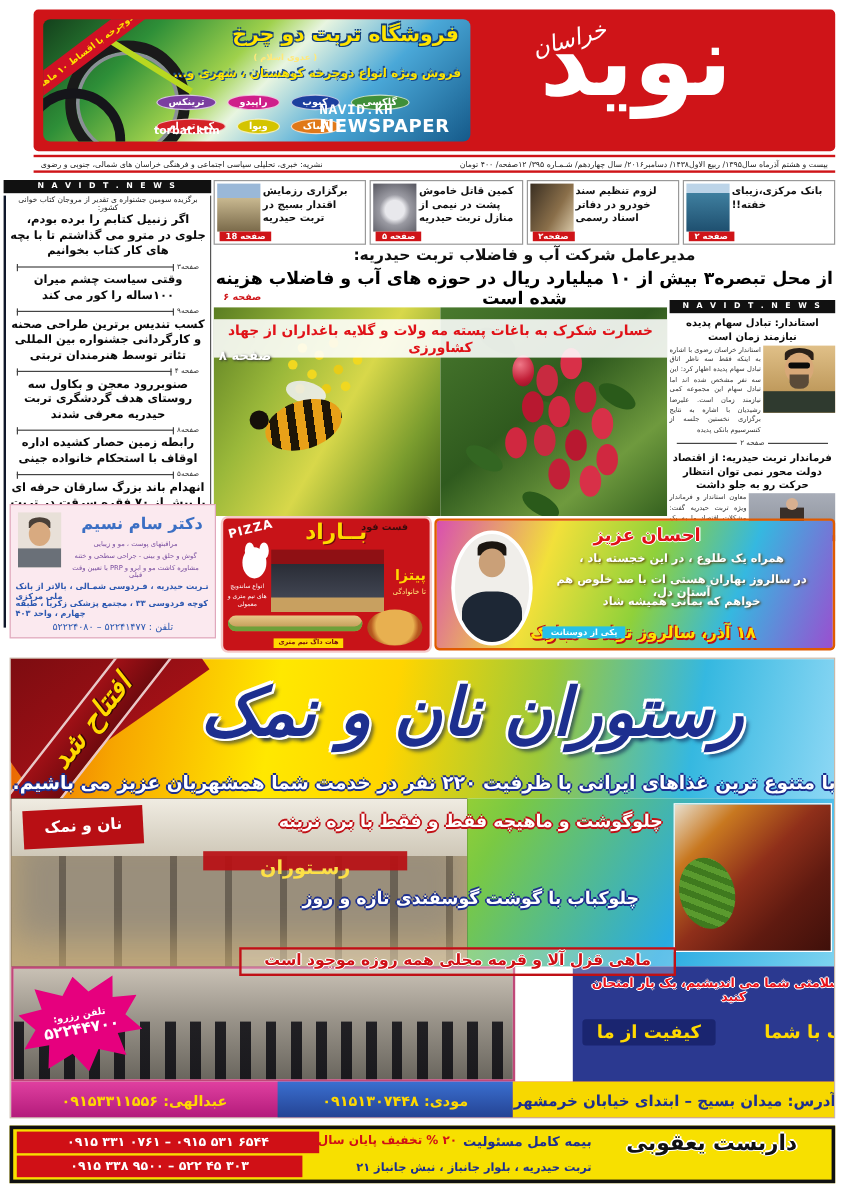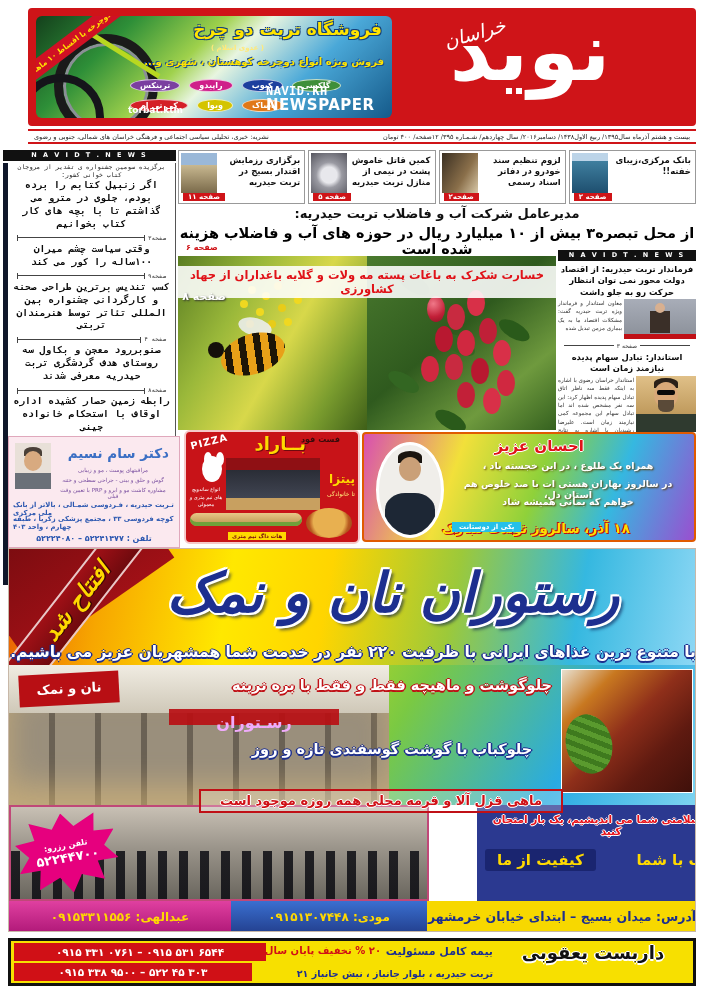--- a/index.html
+++ b/index.html
@@ -42,7 +42,7 @@
   .top-strip{left:178px;top:150px;width:518px;height:54px;display:flex;gap:3px;direction:ltr;}
   .news-box{flex:1;position:relative;border:1px solid #999;direction:rtl;background:#fff;}
   .nb-thumb{position:absolute;left:2px;top:2px;width:36px;height:40px;}
-  .nb-title{margin:4px 4px 0 40px;font-size:8.5px;font-weight:800;text-align:right;line-height:1.3;color:#111;}
+  .nb-title{margin:4px 4px 0 40px;font-size:8.5px;font-weight:800;text-align:left;line-height:1.3;color:#111;}
   .nb-page{position:absolute;left:4px;bottom:2px;background:#cf1418;color:#fff;font-size:7px;padding:0 5px;font-weight:700;}
   .th-basij{background:linear-gradient(#9ab8d8 0 30%,#c8b890 30%,#7a6a4a);}
   .th-valve{background:radial-gradient(circle at 50% 55%,#e8e8ec 0 28%,#9a9aa2 45%,#55555e);}

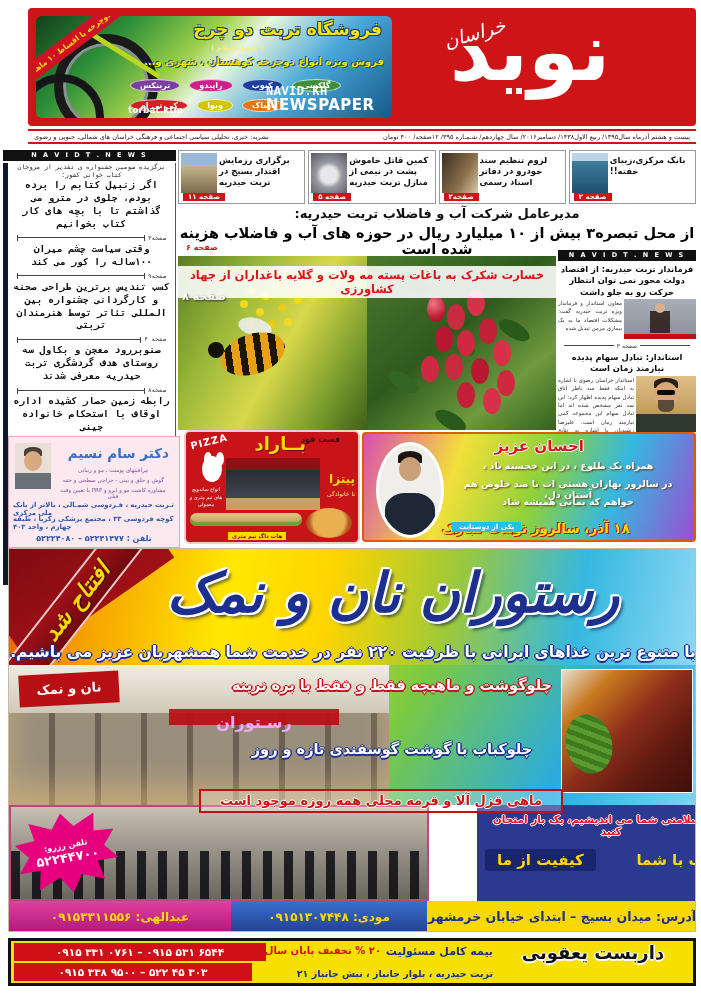--- a/index.html
+++ b/index.html
@@ -59,7 +59,7 @@
   .left-col{left:3px;top:150px;width:173px;}
   .brand-strip{height:11px;background:#111;color:#fff;font-size:6.5px;letter-spacing:2px;
     text-align:center;line-height:11px;direction:ltr;font-weight:700;}
-  .lc-items{border-left:5px solid #0f172a;border-right:1px solid #555;padding:0 3px;font-family:Liberation Mono, monospace;}
+  .lc-items{border-left:2px solid #0f172a;border-right:1px solid #555;padding:0 3px;}
   .lc-kicker{font-size:6.3px;color:#222;text-align:center;margin-top:2px;}
   .lc-title{font-size:9.6px;font-weight:800;color:#0a0a0a;text-align:center;line-height:1.35;margin-top:1px;}
   .lc-div{display:flex;align-items:center;gap:3px;margin:2px 6px;}

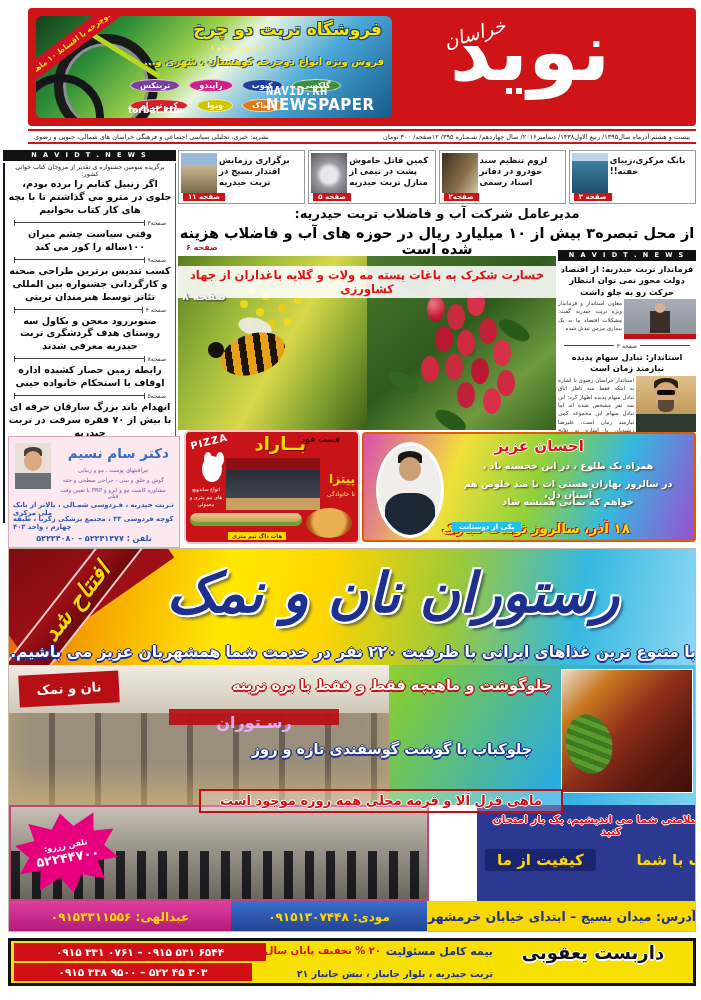--- a/index.html
+++ b/index.html
@@ -268,7 +268,7 @@
     <div class="news-box">
       <div class="nb-thumb th-basij"></div>
       <div class="nb-title">برگزاری رزمایش اقتدار بسیج در تربت حیدریه</div>
-      <div class="nb-page">صفحه ۱۱</div>
+      <div class="nb-page">صفحه 18</div>
     </div>
     <div class="news-box">
       <div class="nb-thumb th-valve"></div>

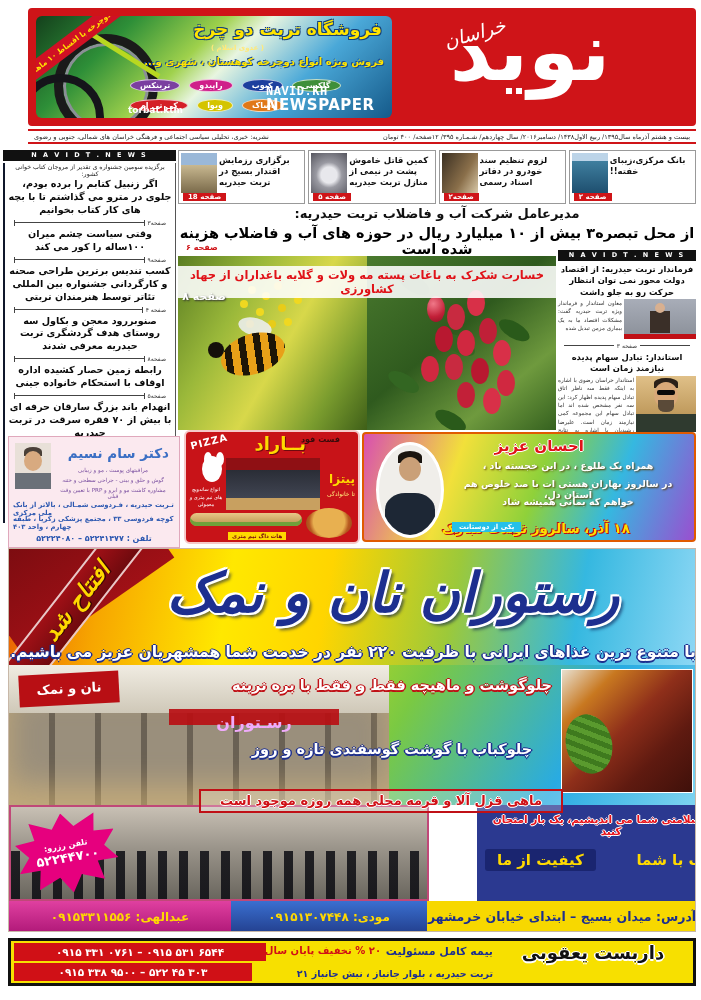--- a/index.html
+++ b/index.html
@@ -374,22 +374,6 @@
   <div class="abs right-col">
     <div class="brand-strip">N A V I D  T . N E W S</div>
     <div>
-      <div class="rc-title">فرماندار تربت حیدریه: از اقتصاد دولت محور نمی توان انتظار حرکت رو به جلو داشت</div>
-      <div class="rc-row">
-        <div class="rc-photo2">
-          <div class="pd"></div>
-            <div class="hd"></div>
-            <div class="bn"></div>
-        </div>
-        <div class="rc-body">معاون استاندار و فرماندار ویژه تربت حیدریه گفت: مشکلات اقتصاد ما به یک بیماری مزمن تبدیل شده</div>
-      </div>
-      <div class="rc-div">
-          <span class="ln"></span>
-          <span class="rc-page">صفحه ۳</span>
-          <span class="ln"></span>
-        </div>
-    </div>
-    <div>
       <div class="rc-title">استاندار: تبادل سهام پدیده نیازمند زمان است</div>
       <div class="rc-row">
         <div class="rc-photo1">
@@ -404,6 +388,22 @@
       <div class="rc-div">
           <span class="ln"></span>
           <span class="rc-page">صفحه ۲</span>
+          <span class="ln"></span>
+        </div>
+    </div>
+    <div>
+      <div class="rc-title">فرماندار تربت حیدریه: از اقتصاد دولت محور نمی توان انتظار حرکت رو به جلو داشت</div>
+      <div class="rc-row">
+        <div class="rc-photo2">
+          <div class="pd"></div>
+            <div class="hd"></div>
+            <div class="bn"></div>
+        </div>
+        <div class="rc-body">معاون استاندار و فرماندار ویژه تربت حیدریه گفت: مشکلات اقتصاد ما به یک بیماری مزمن تبدیل شده</div>
+      </div>
+      <div class="rc-div">
+          <span class="ln"></span>
+          <span class="rc-page">صفحه ۳</span>
           <span class="ln"></span>
         </div>
     </div>

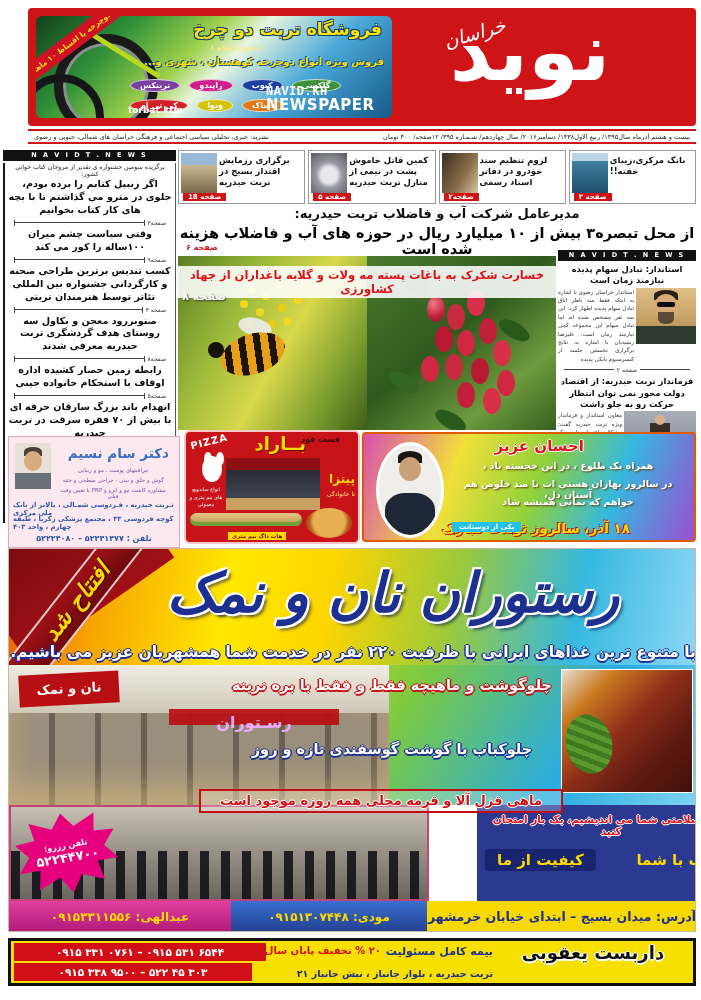--- a/index.html
+++ b/index.html
@@ -114,7 +114,7 @@
   .rc-page{font-size:6px;color:#333;}
 
   
-  .doctor-ad{left:8px;top:436px;width:172px;height:112px;background:#fbe9ef;border:1px solid #e0a8bc;box-sizing:border-box;padding-left:42px;}
+  .doctor-ad{left:8px;top:420px;width:172px;height:112px;background:#fbe9ef;border:1px solid #e0a8bc;box-sizing:border-box;padding-left:42px;}
   .dr-photo{left:6px;top:6px;width:36px;height:46px;background:#e8e0d8;overflow:hidden;}
   .dr-photo .hd{position:absolute;left:9px;top:8px;width:18px;height:20px;border-radius:50%;background:#d8aa80;}
   .dr-photo .hr{position:absolute;left:9px;top:4px;width:18px;height:9px;border-radius:50% 50% 0 0;background:#4a4038;}

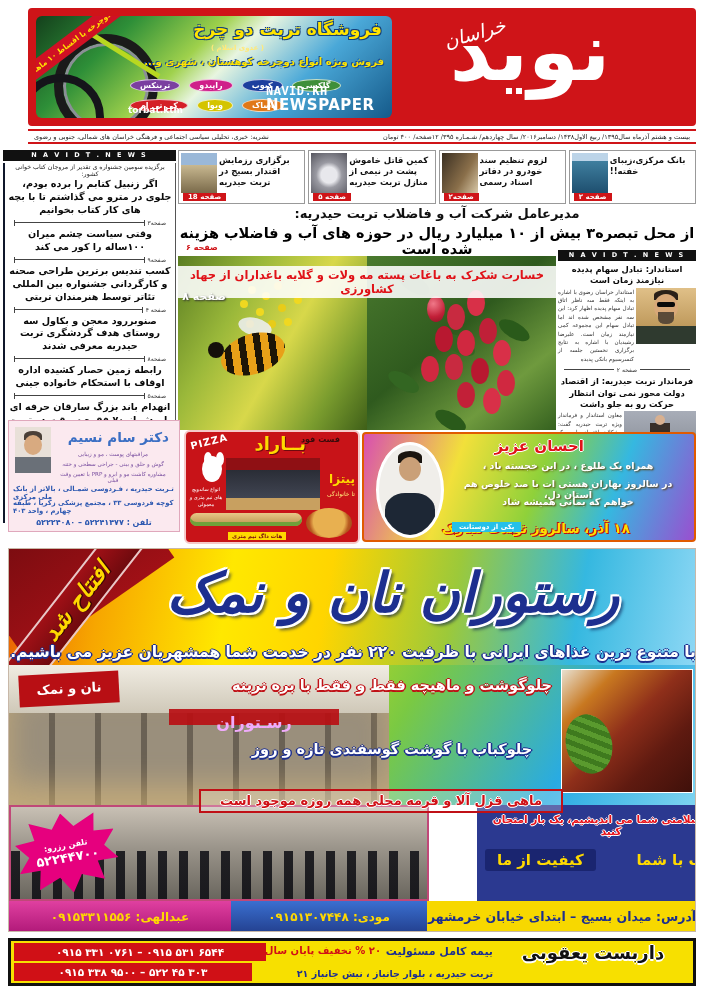--- a/index.html
+++ b/index.html
@@ -122,7 +122,7 @@
   .dr-name{right:10px;top:8px;font-size:13.5px;font-weight:800;color:#3b6fc4;}
   .dr-l{right:10px;font-size:5.6px;color:#7a4fa0;width:112px;text-align:center;}
   .dr-addr{left:4px;right:4px;font-size:6.8px;font-weight:800;color:#2b57b0;text-align:left;}
-  .dr-phone{left:0;right:0;bottom:4px;font-size:8px;font-weight:700;color:#2b57b0;text-align:center;}
+  .dr-phone{left:0;right:0;bottom:4px;font-size:8px;font-weight:400;color:#2b57b0;text-align:center;}
 
   .pizza-ad{left:184px;top:430px;width:176px;height:114px;background:#c81318;border-radius:6px;
     border:2px solid #f5c9c9;box-sizing:border-box;overflow:hidden;}

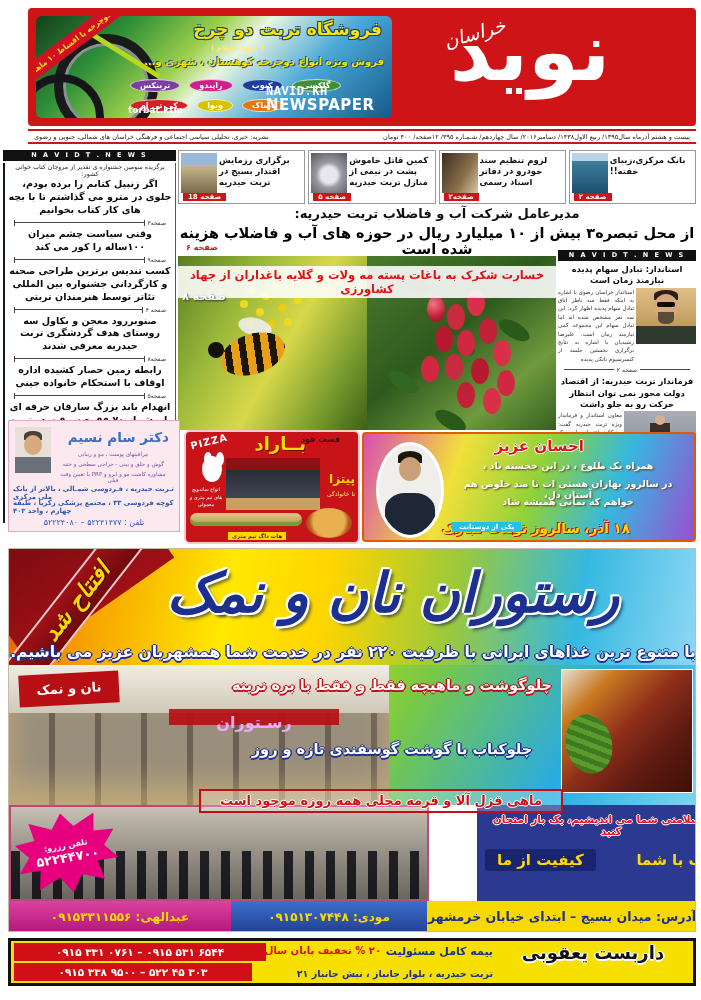--- a/index.html
+++ b/index.html
@@ -179,7 +179,7 @@
   .sf-sign1{left:10px;top:8px;width:100px;height:32px;background:#b80f14;transform:rotate(-3deg);
     color:#fff;font-size:13px;font-weight:800;text-align:center;line-height:32px;}
   .sf-sign2{left:160px;top:44px;width:170px;height:16px;background:rgba(184,15,20,.92);
-    color:#f0abfc;font-size:16px;font-weight:800;text-align:center;line-height:28px;}
+    color:#fde047;font-size:16px;font-weight:800;text-align:center;line-height:28px;}
   .foodphoto{right:4px;top:4px;width:130px;height:122px;border:1px solid #fff;
     background:linear-gradient(135deg,#e8e0d0 0%,#c87820 22%,#8f2f1a 48%,#5f1a10 72%,#3f100a 100%);}
   .foodphoto .beans{position:absolute;left:4px;top:44px;width:46px;height:60px;border-radius:50%;

